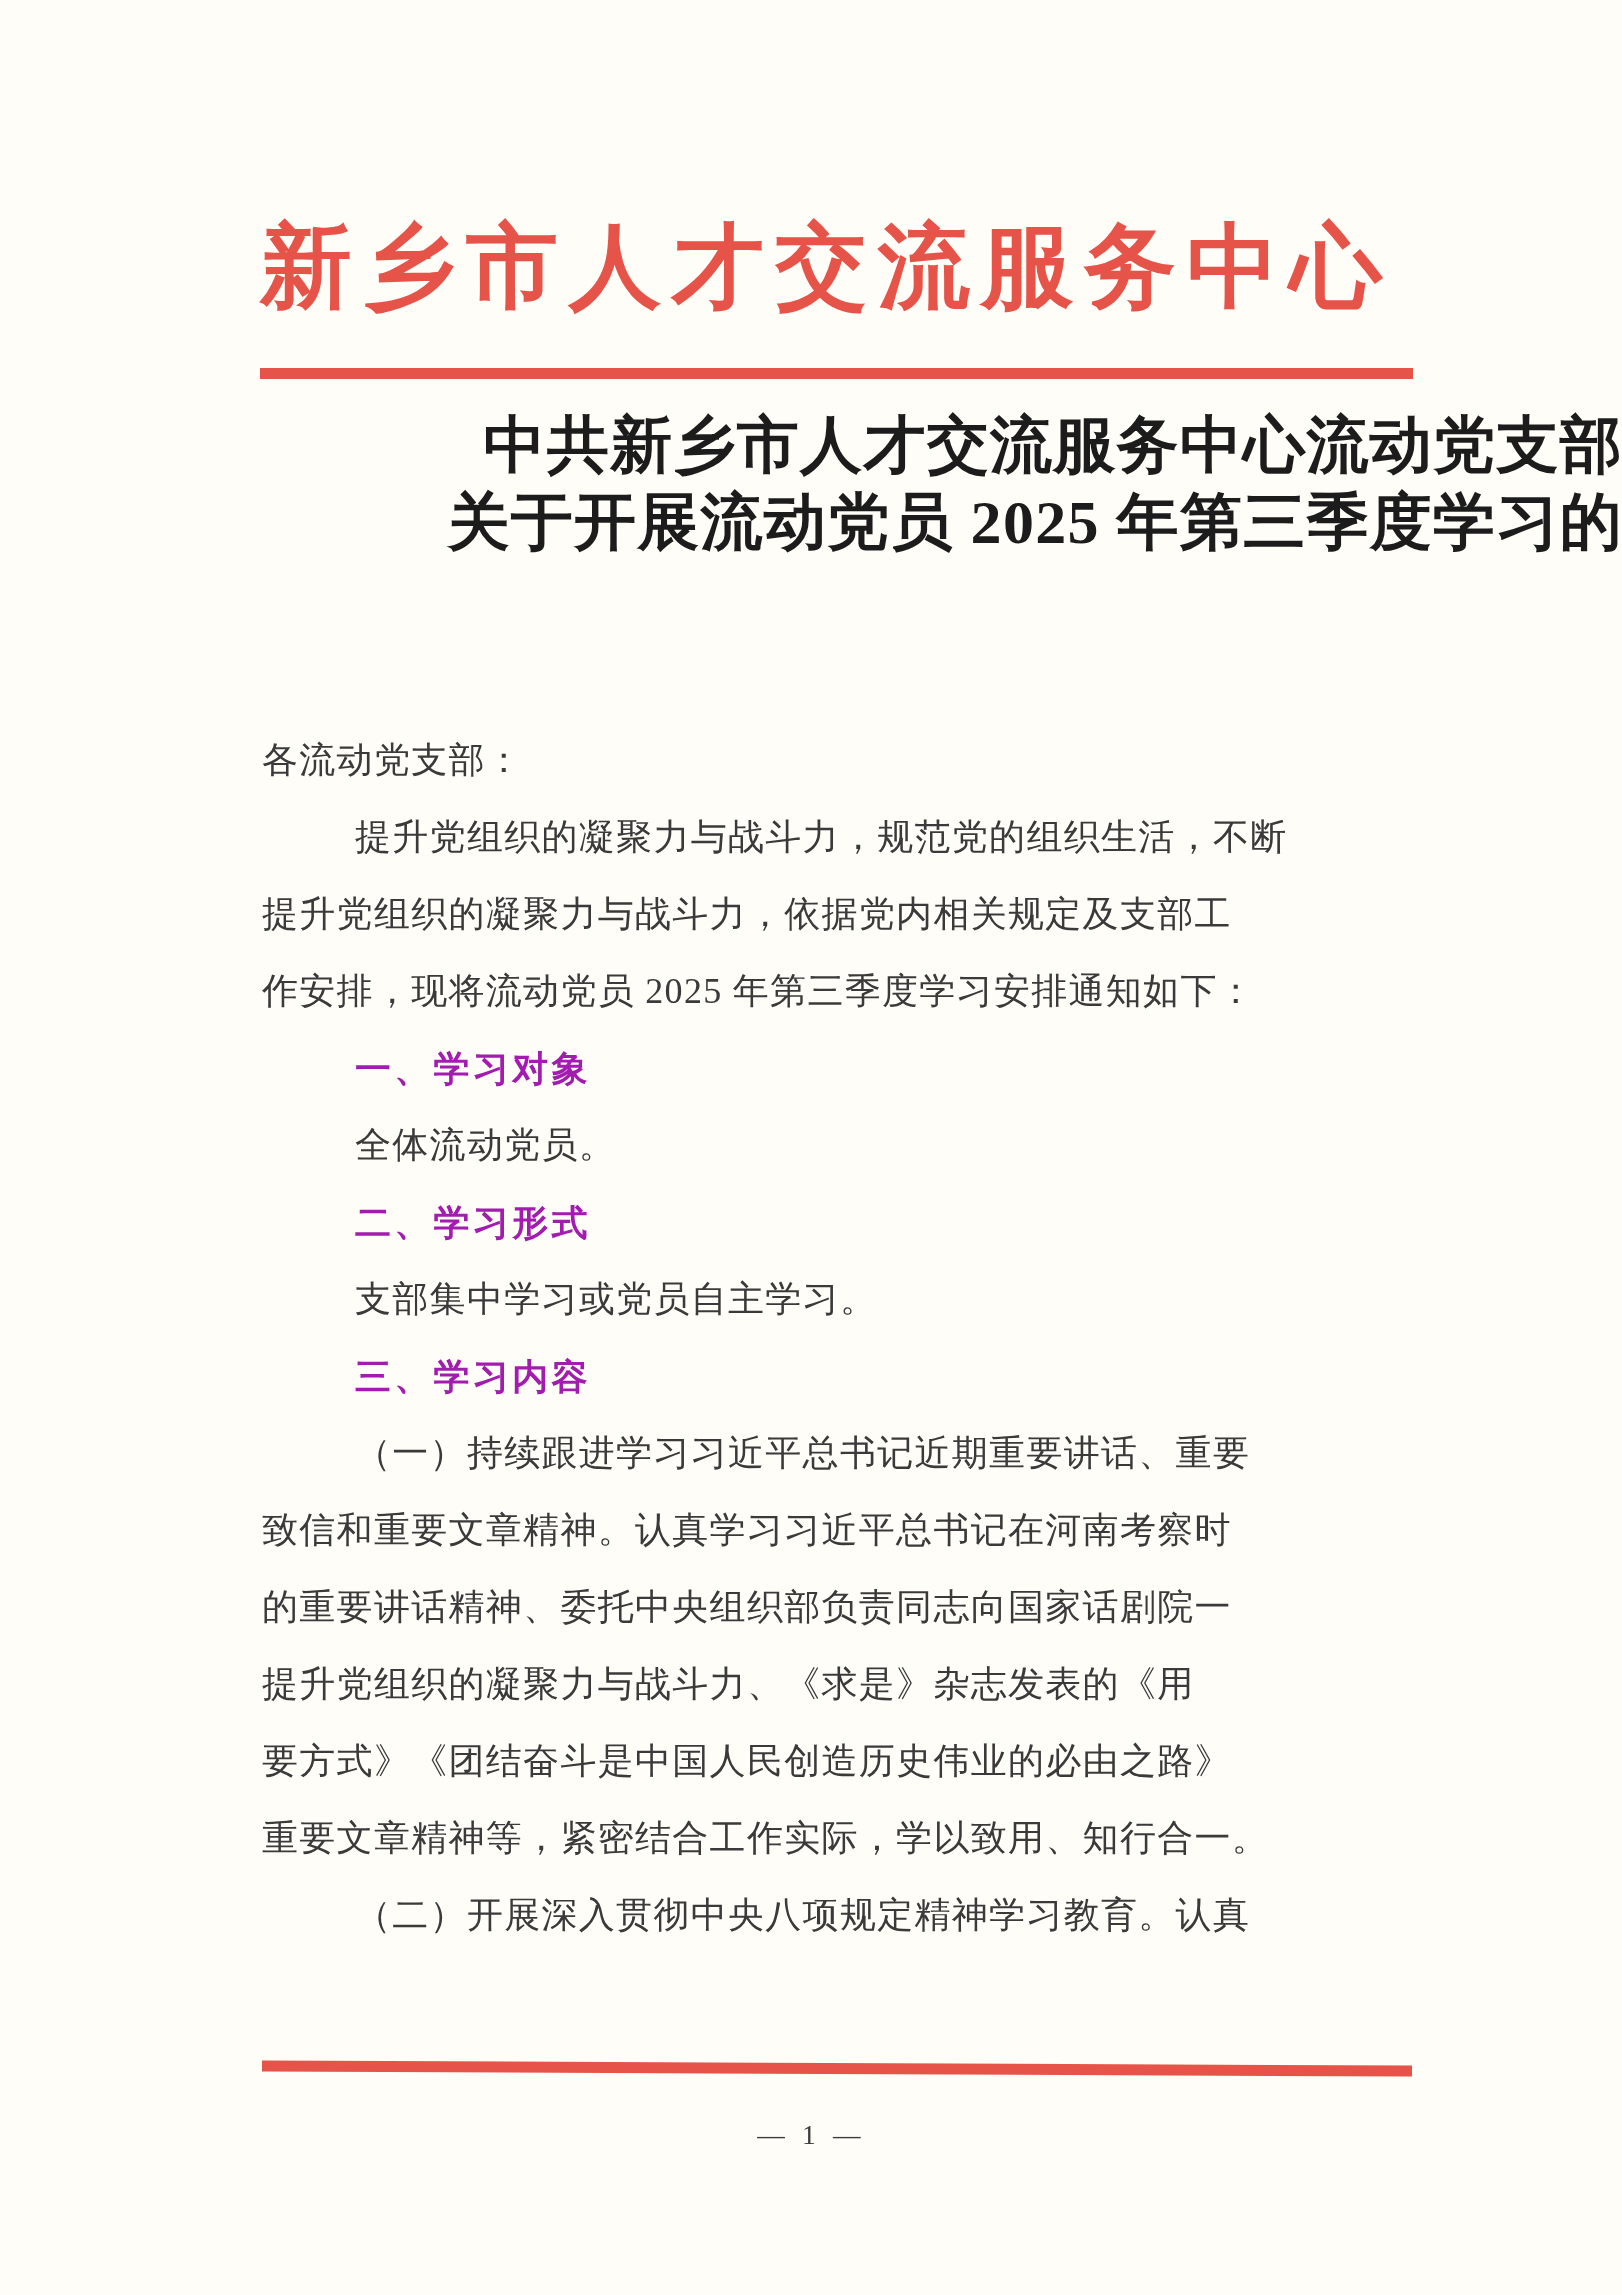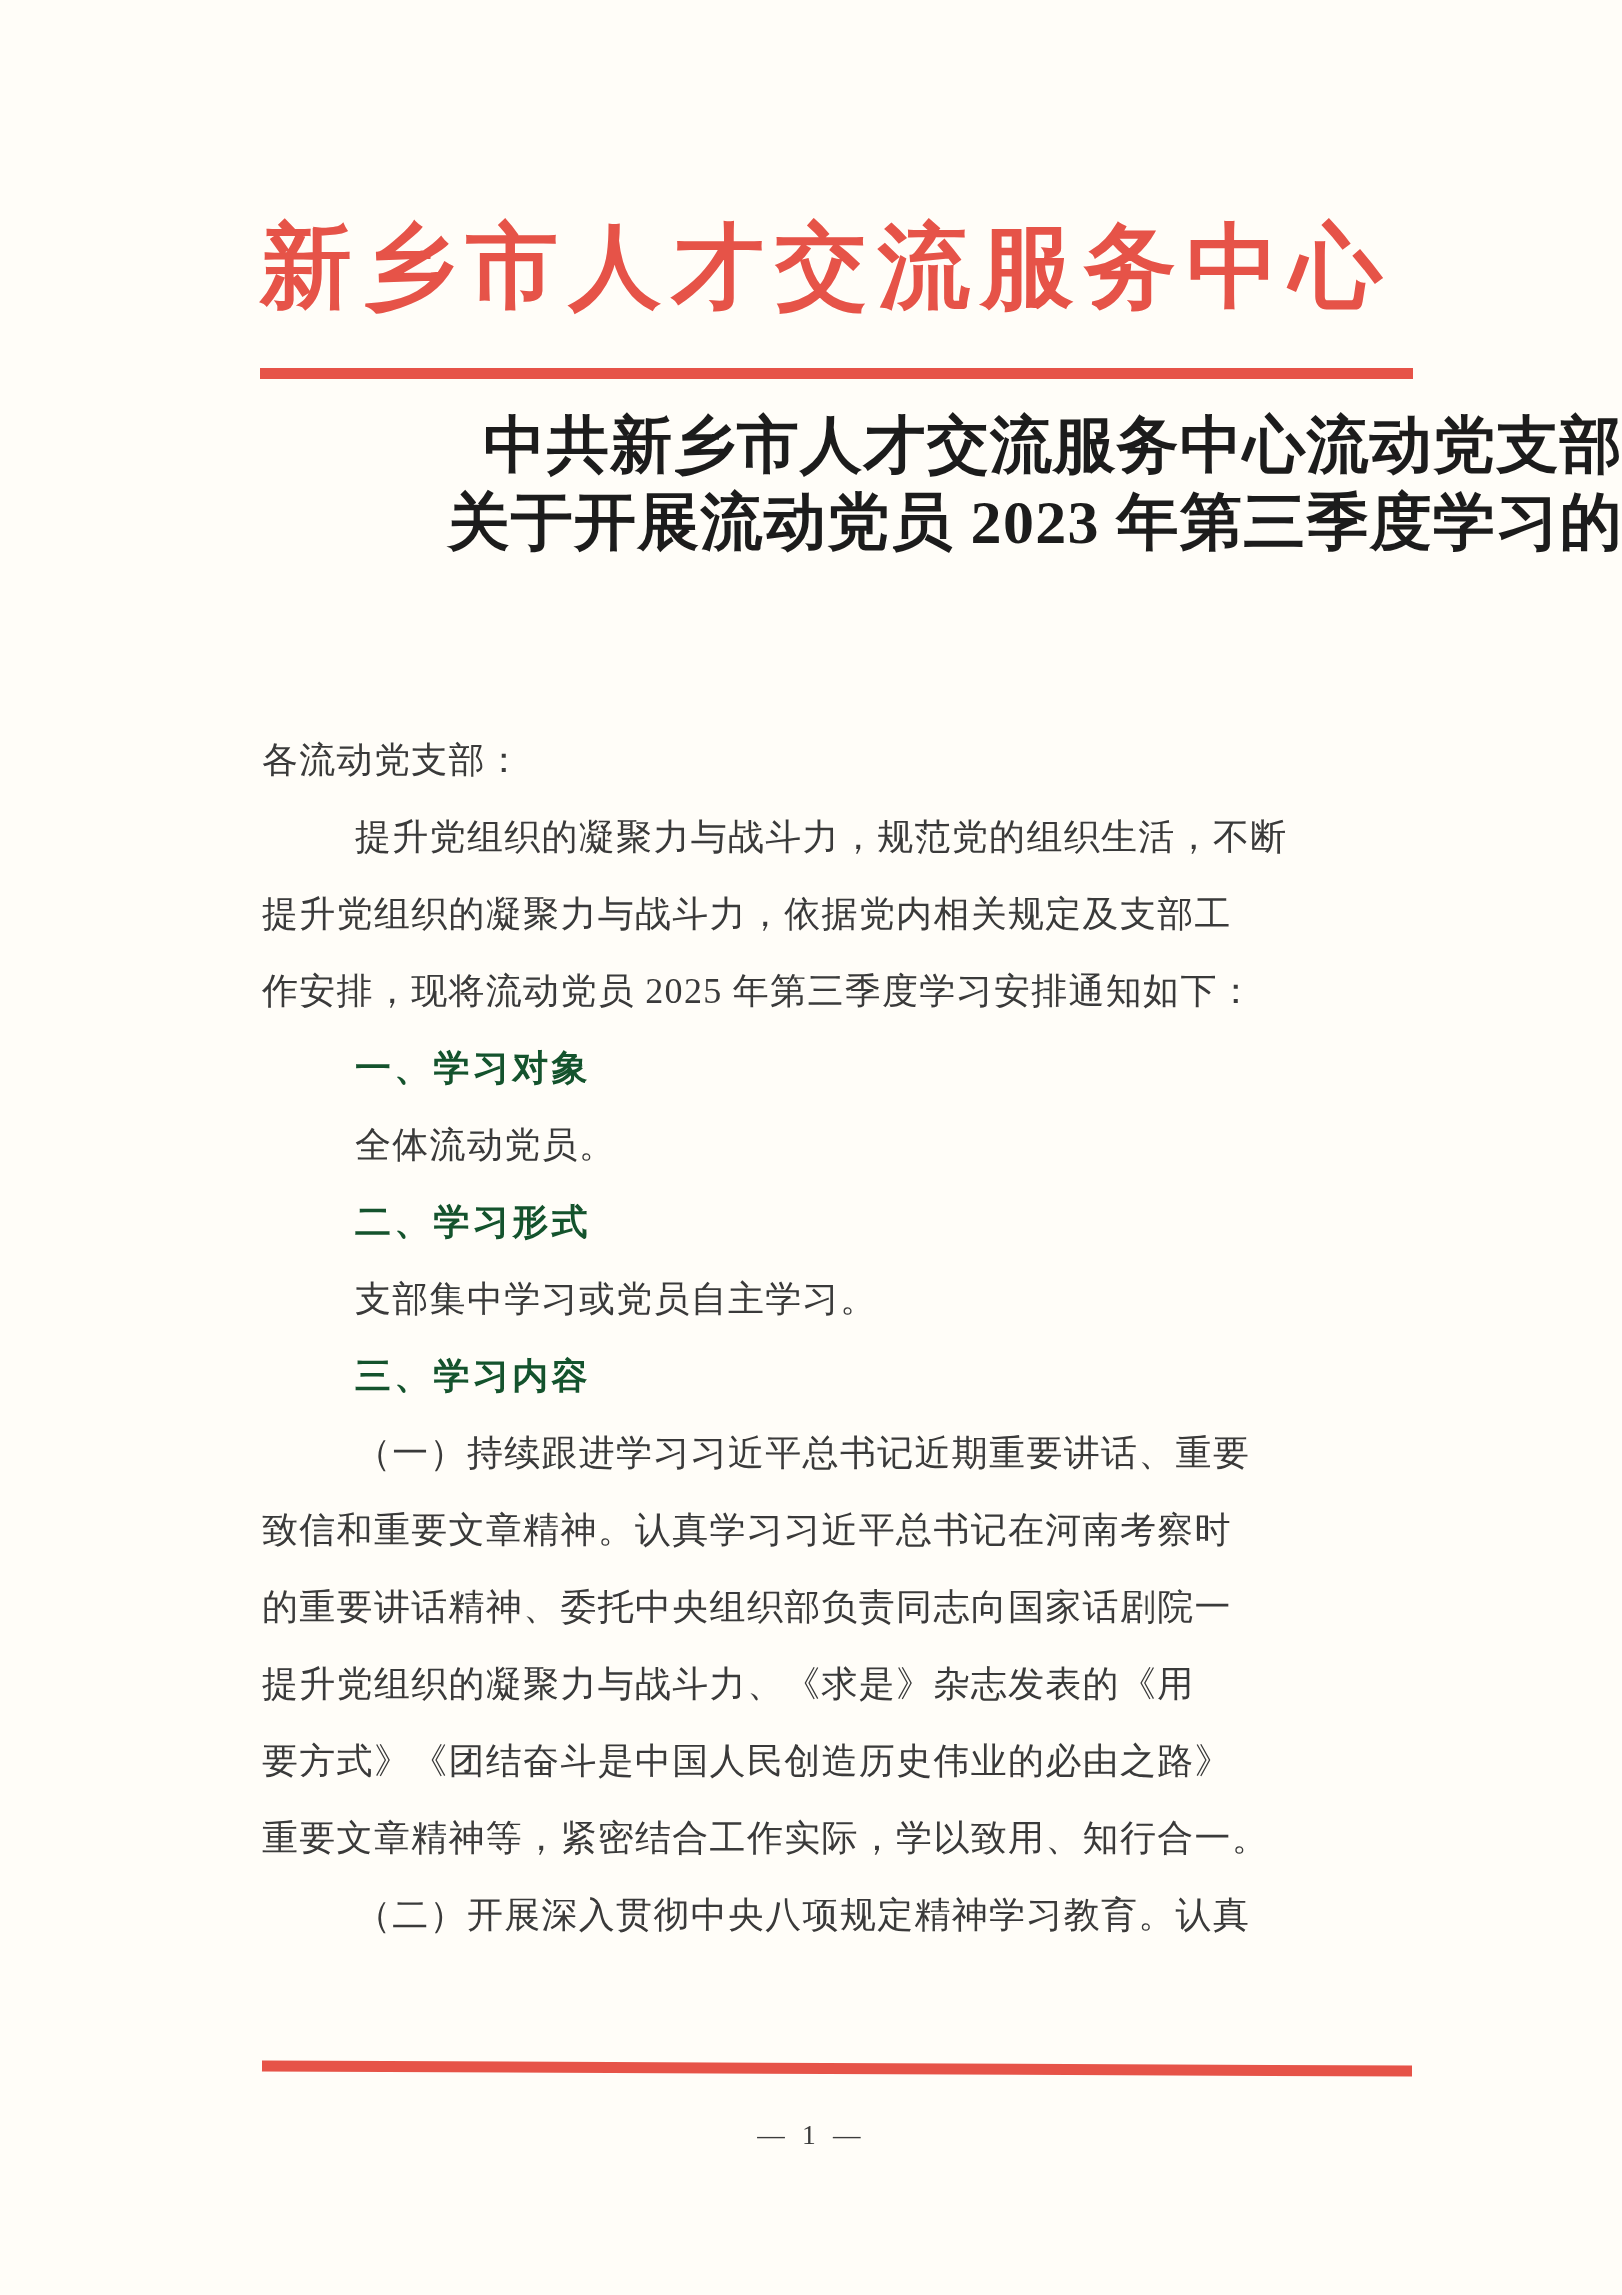--- a/index.html
+++ b/index.html
@@ -122,7 +122,7 @@
   <div class="doc-title">
 
   <div class="title-line">中共新乡市人才交流服务中心流动党支部</div>
-      <div class="title-line">关于开展流动党员 2023 年第三季度学习的</div>
+      <div class="title-line">关于开展流动党员 2025 年第三季度学习的</div>
     </div>
 
   <div class="doc-body">

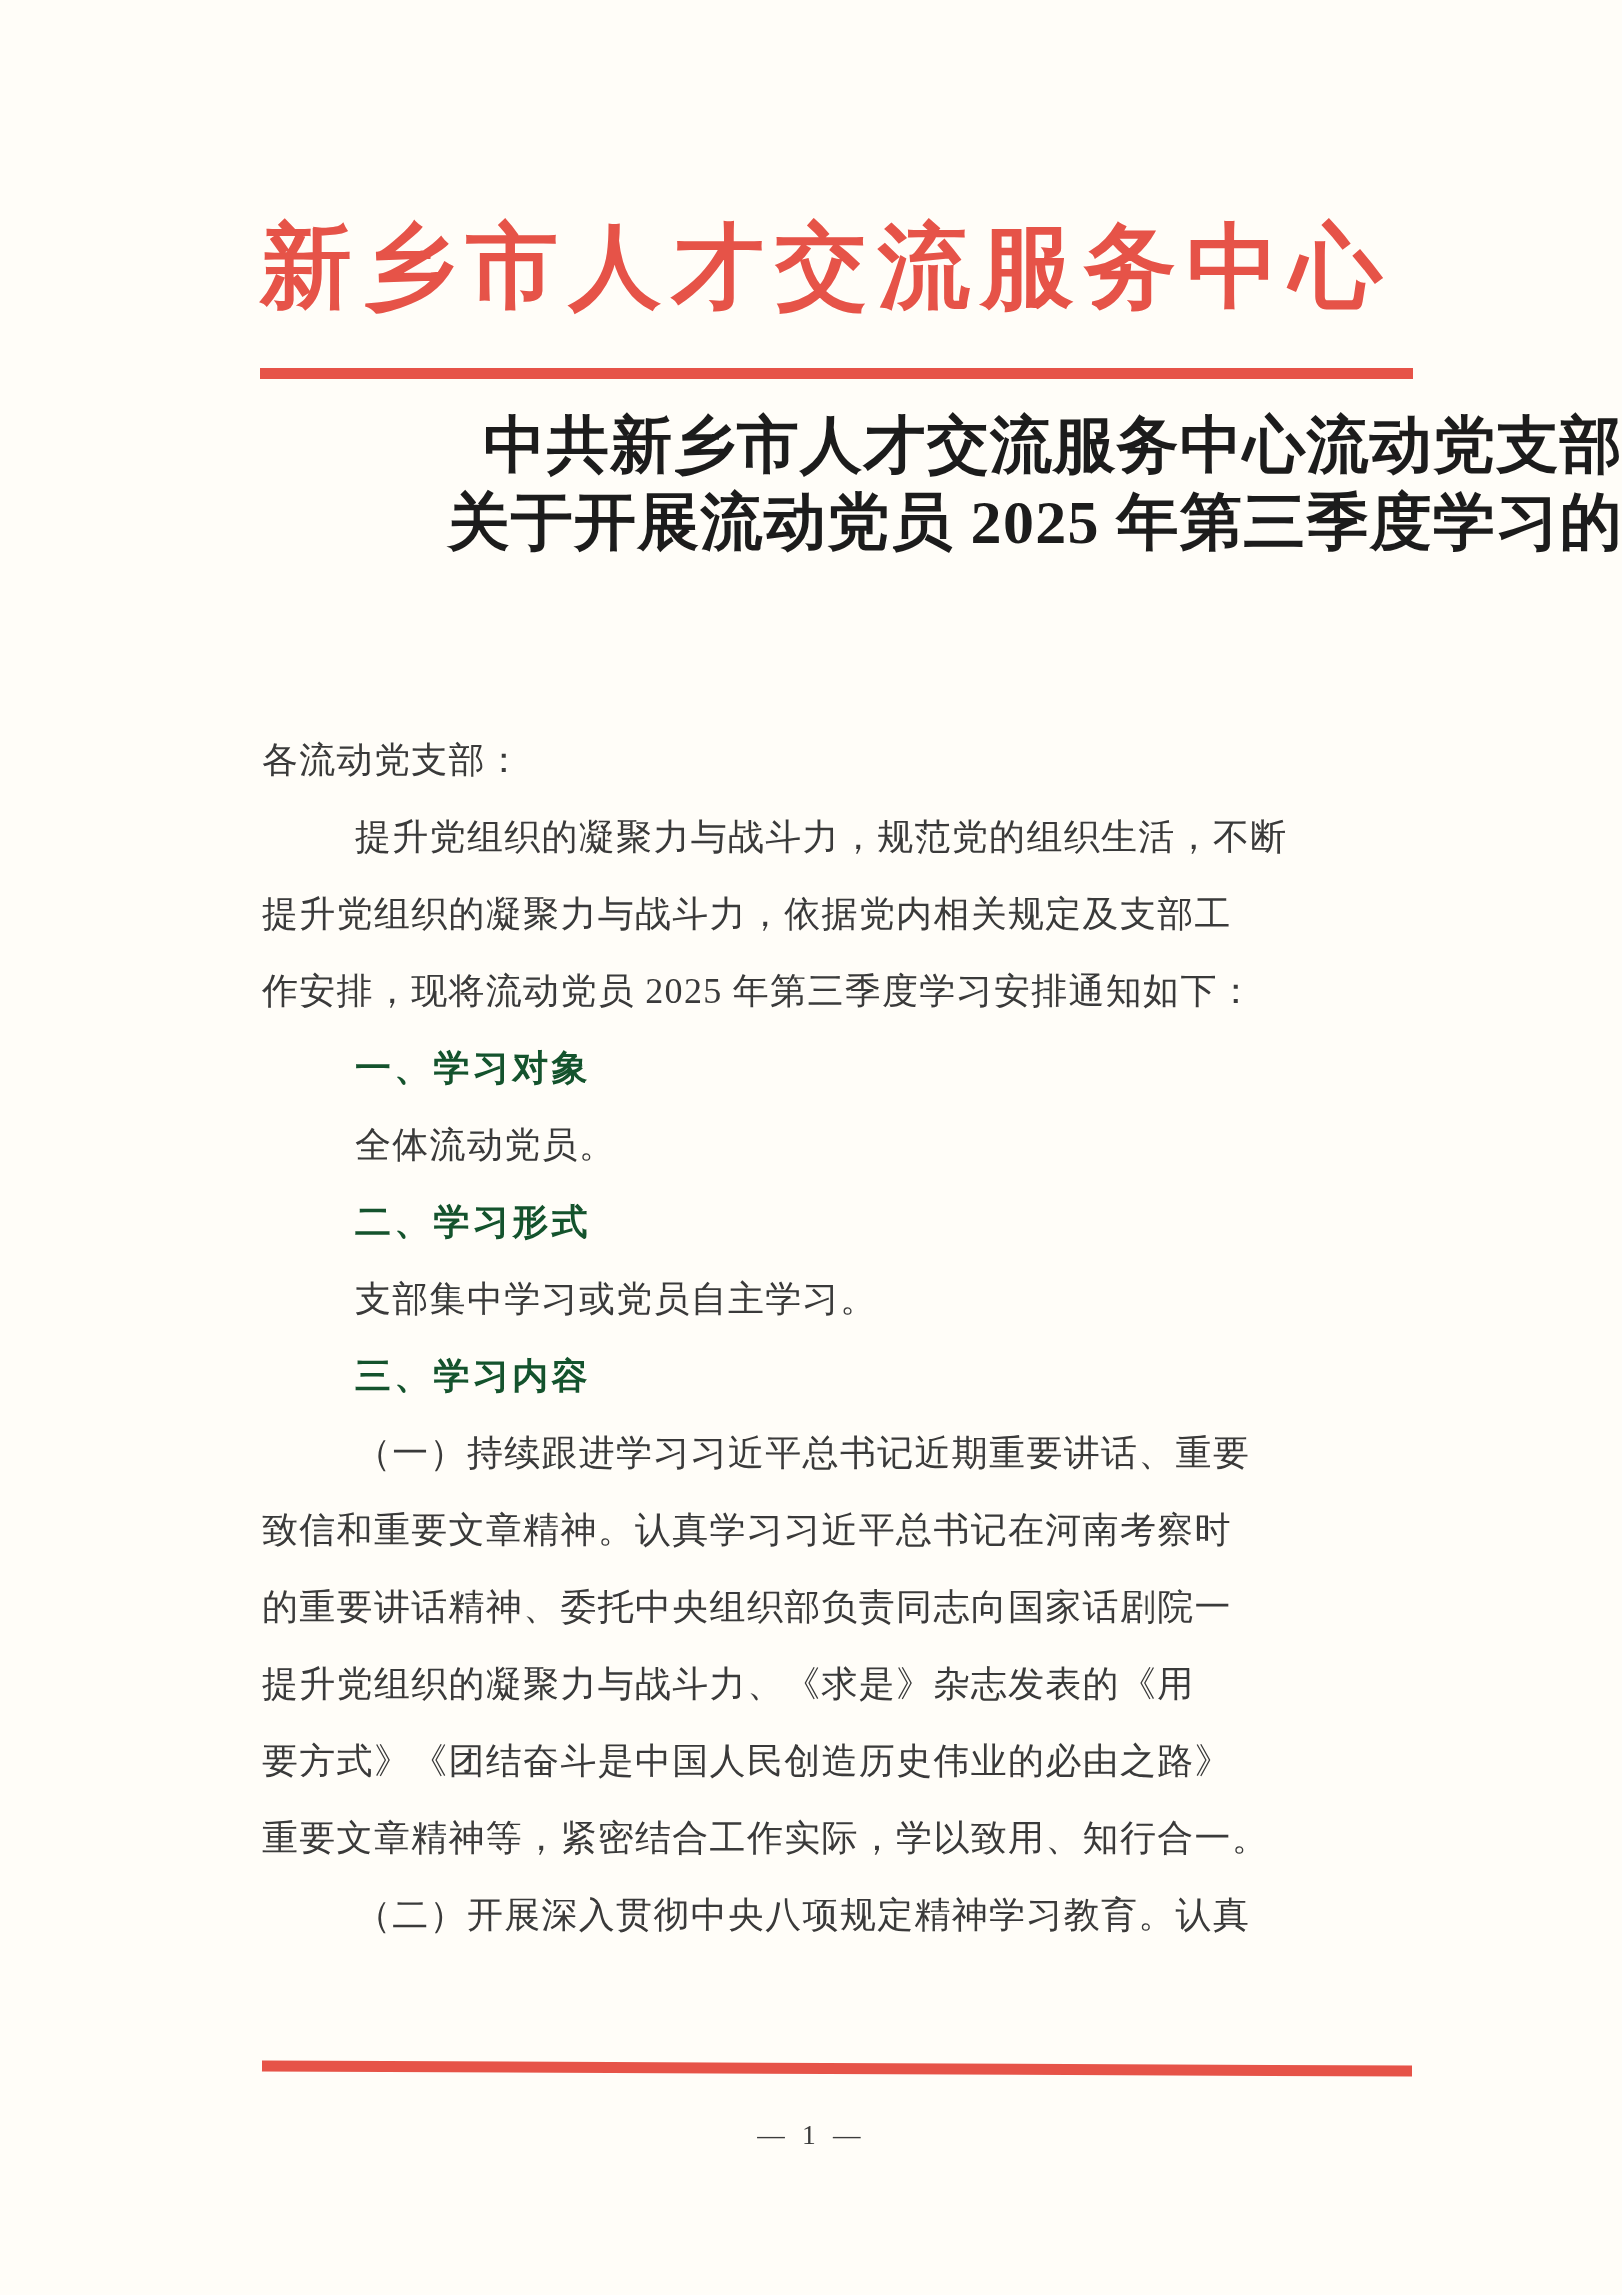--- a/index.html
+++ b/index.html
@@ -80,9 +80,9 @@
   .doc-body .line.indent { text-indent: 93px; }
   .doc-body .line.heading {
     text-indent: 93px;
-    font-family: Liberation Serif, serif;
+    font-family: Liberation Sans, sans-serif;
     font-weight: 700;
-    color: #14532d;
+    color: #a21caf;
     letter-spacing: 3.3px;
   }
   

